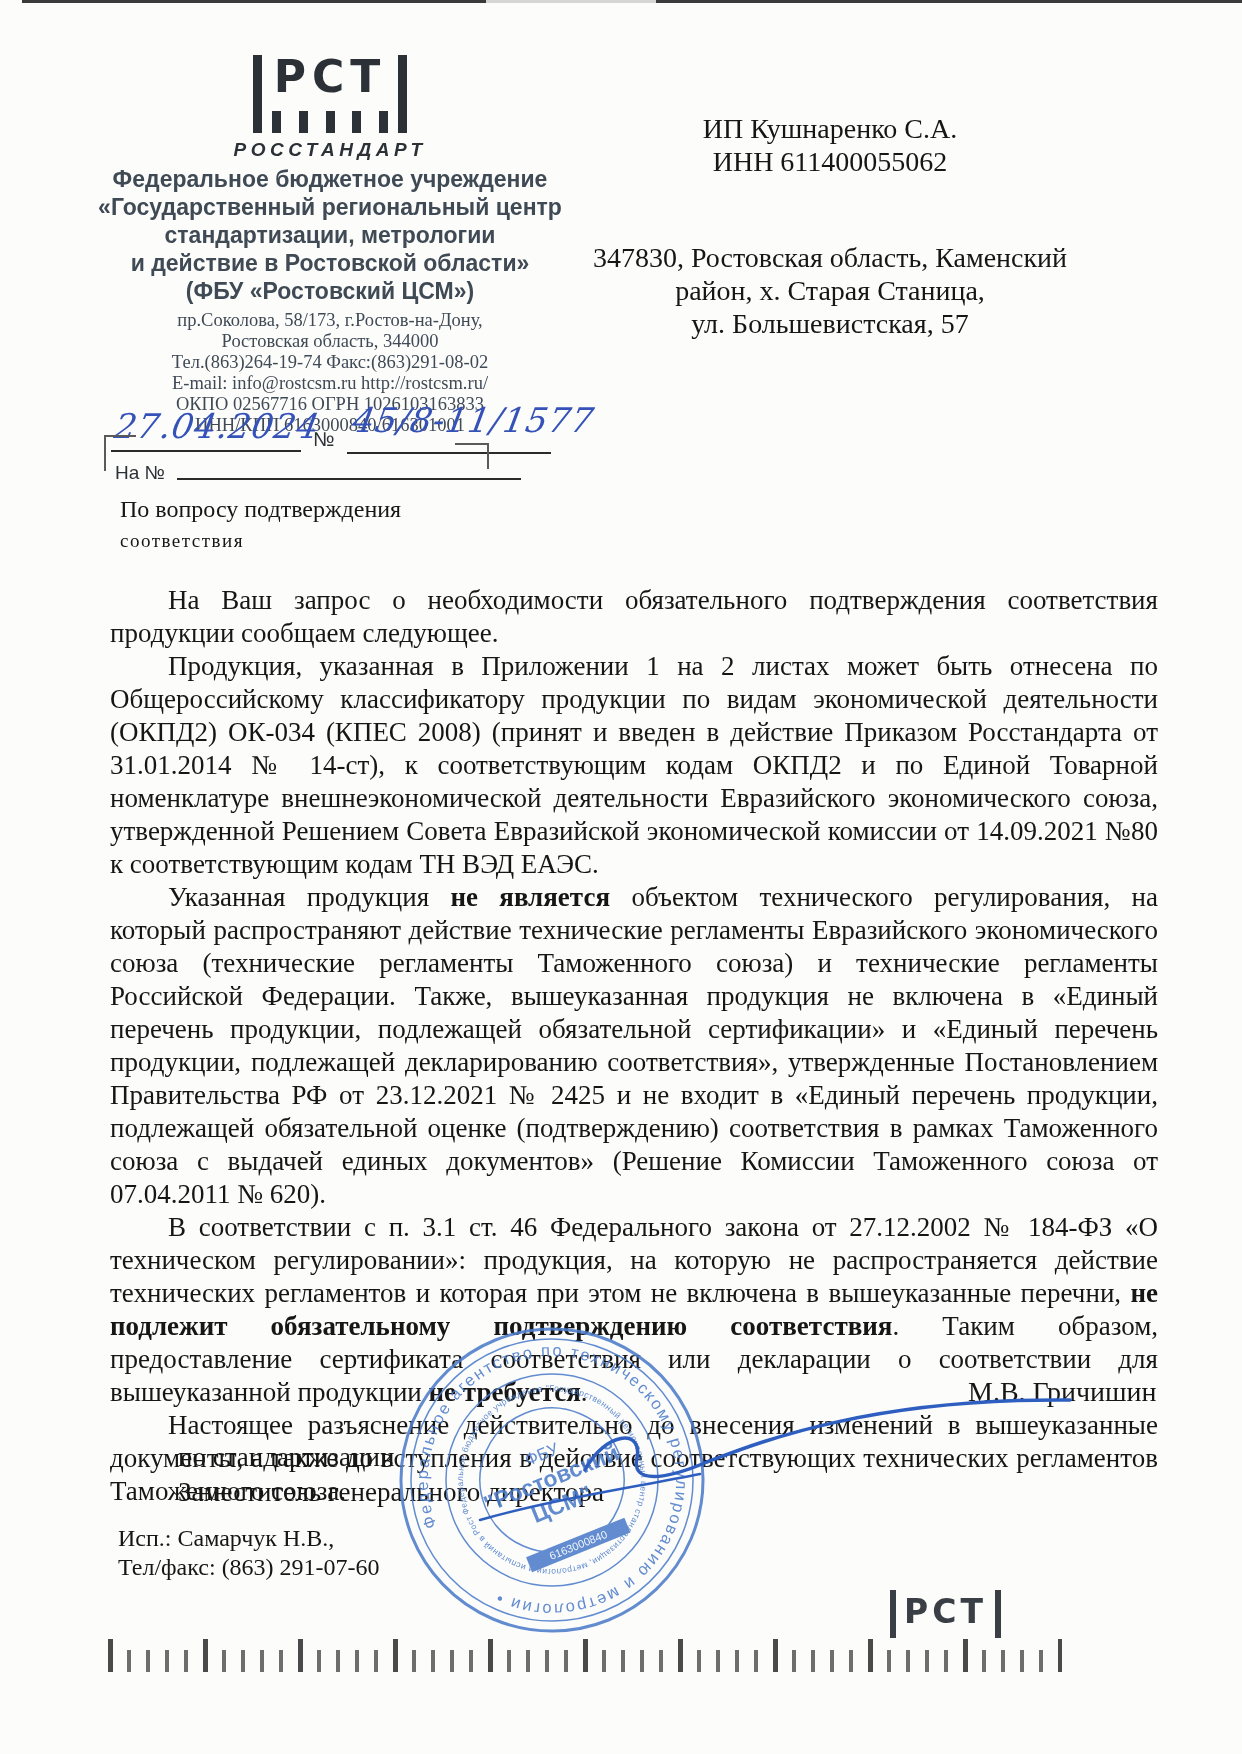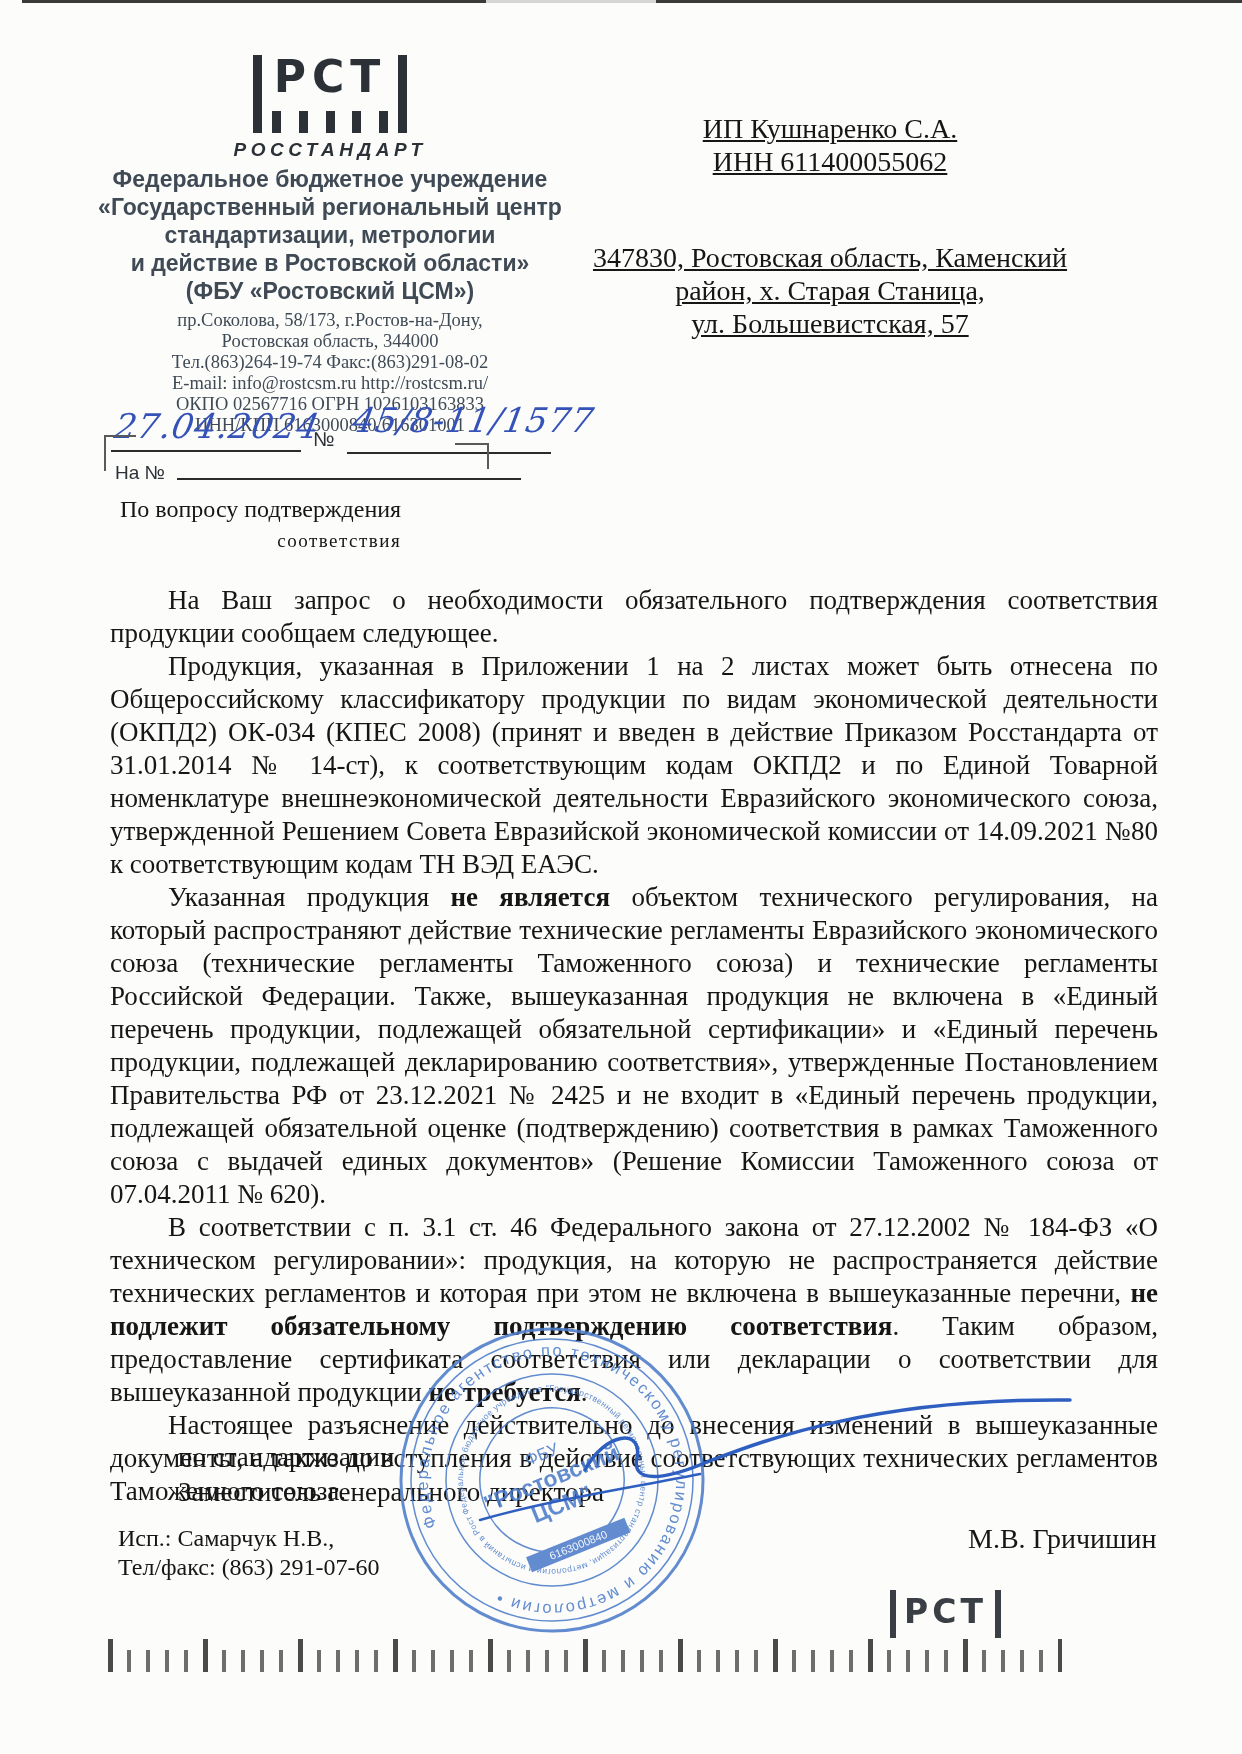--- a/index.html
+++ b/index.html
@@ -46,7 +46,7 @@
   .corner-right{left:455px;top:443px;width:32px;height:24px;border-top:2px solid #5a5a5a;border-right:2px solid #5a5a5a;}
 
   
-  .recipient{position:absolute;left:580px;top:112px;width:500px;text-align:center;font-size:28px;line-height:33px;text-decoration:underline;}
+  .recipient{position:absolute;left:580px;top:112px;width:500px;text-align:center;font-size:28px;line-height:33px;}
   .recipient .addr{margin-top:63px;}
 
   

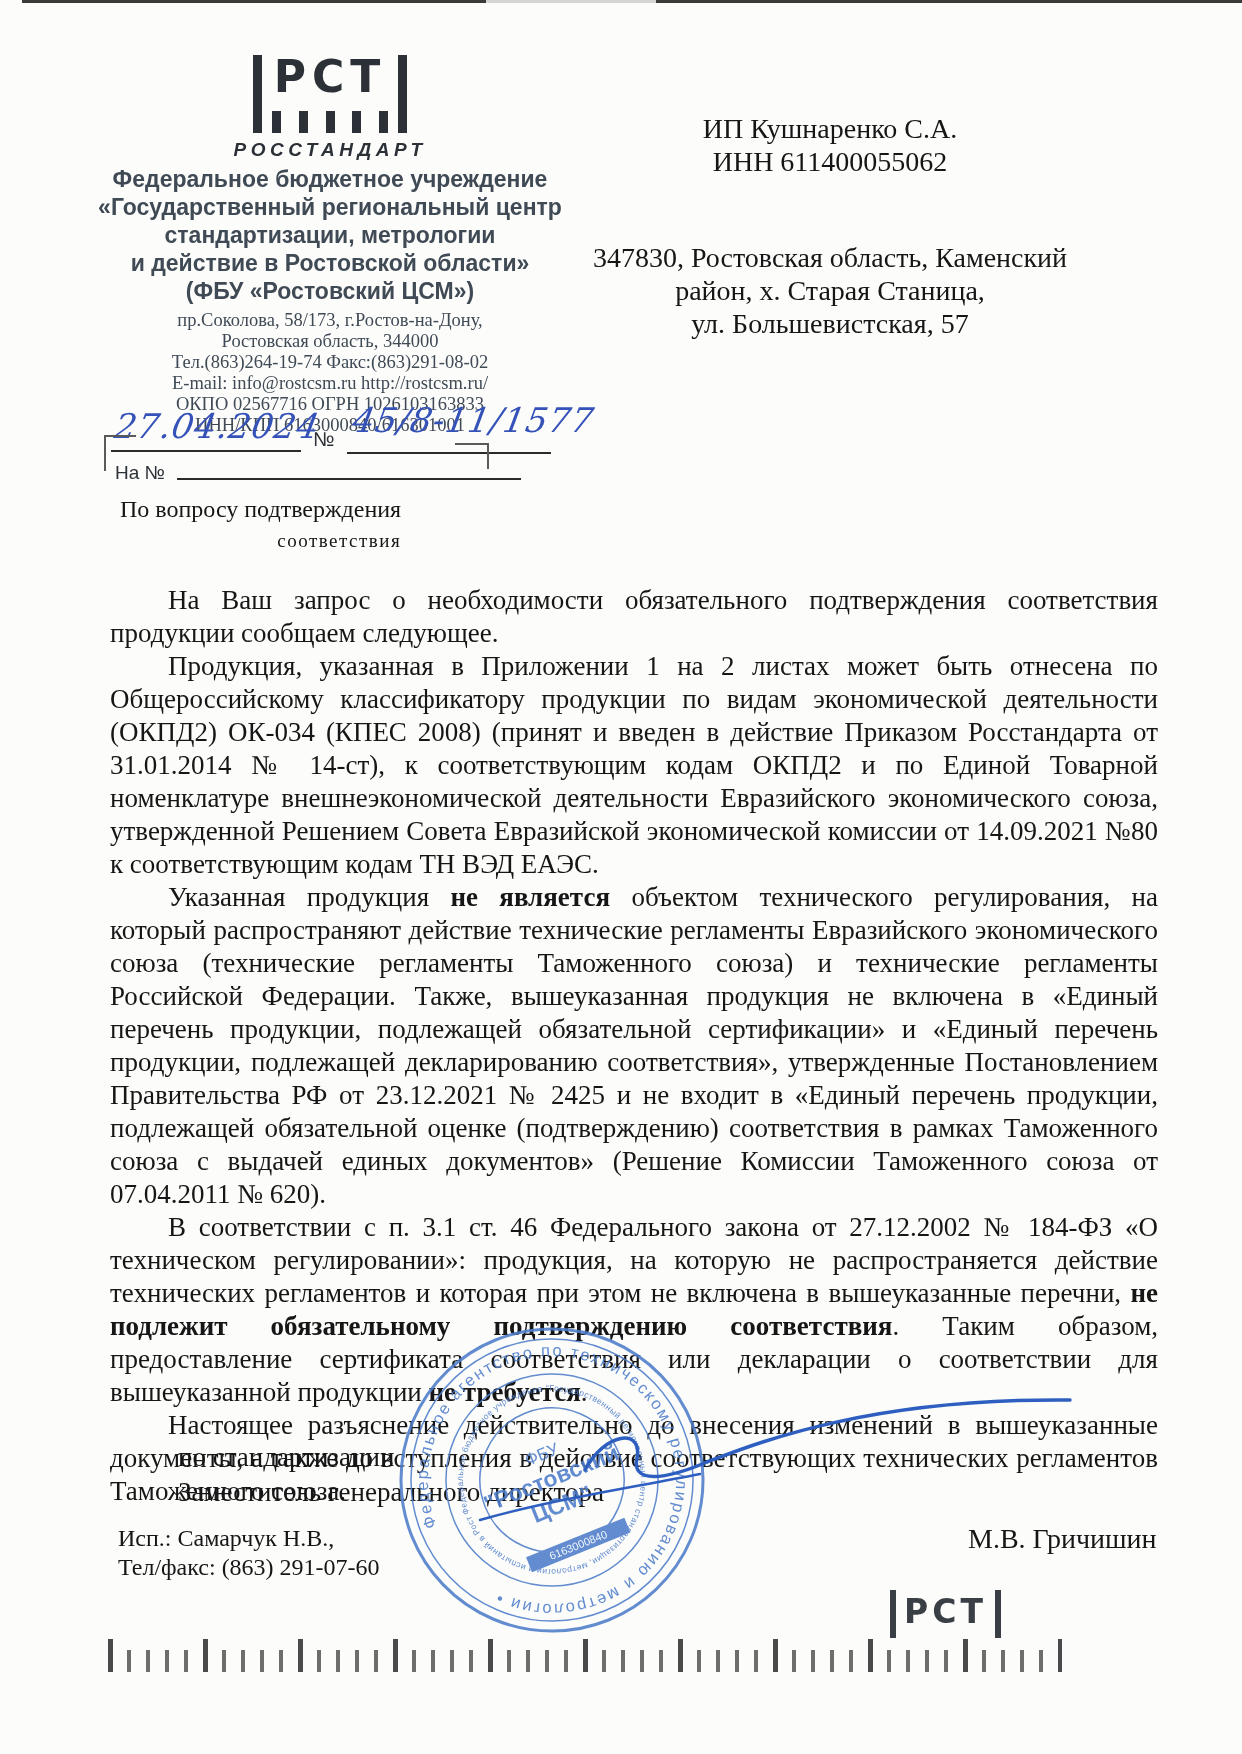--- a/index.html
+++ b/index.html
@@ -50,7 +50,7 @@
   .recipient .addr{margin-top:63px;}
 
   
-  .subject{position:absolute;left:120px;top:496px;text-align:right;}
+  .subject{position:absolute;left:120px;top:496px;text-align:left;}
   .subject .l1{font-size:24px;}
   .subject .l2{font-size:19px;letter-spacing:1.5px;margin-top:7px;}
 

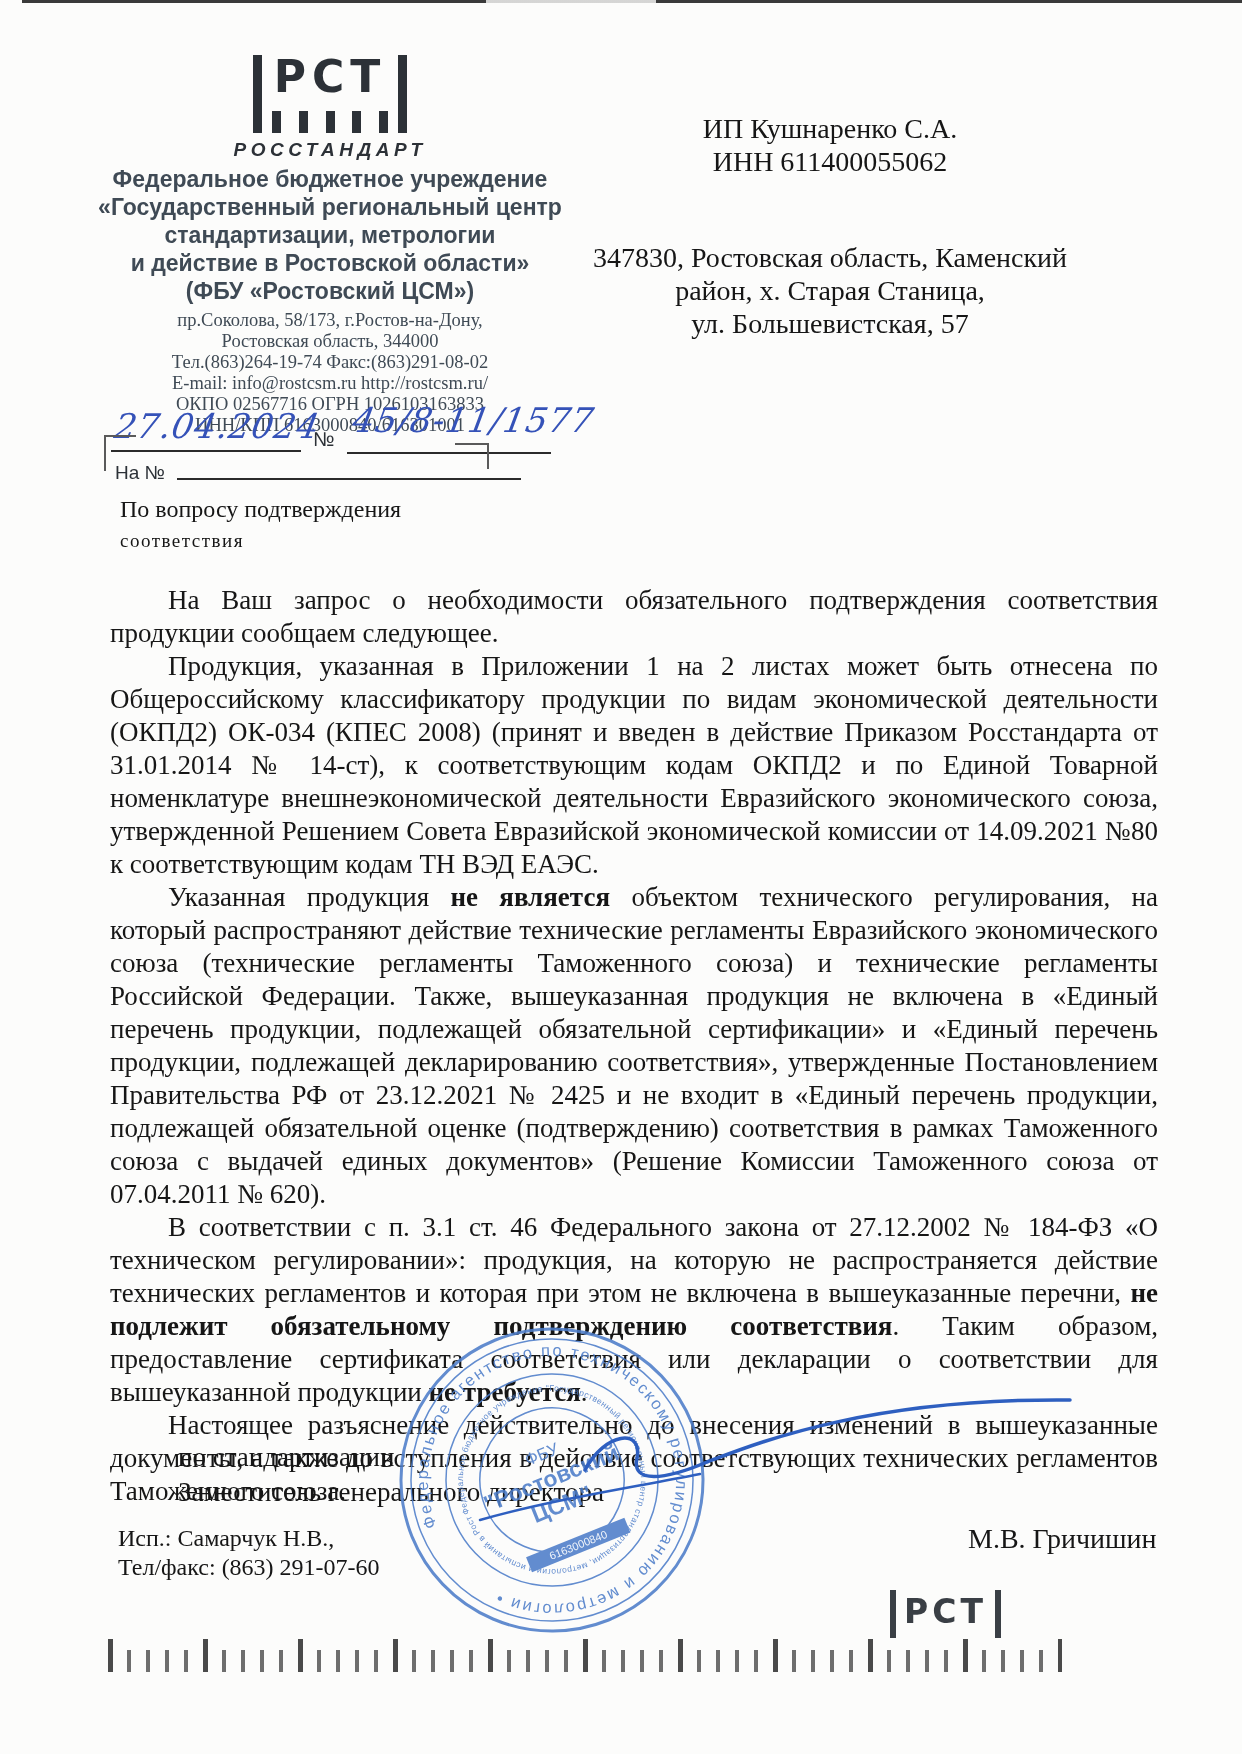--- a/index.html
+++ b/index.html
@@ -62,7 +62,7 @@
 
   
   .signer-title{position:absolute;left:178px;top:1440px;font-size:27px;line-height:35px;}
-  .signer-name{position:absolute;left:968px;top:1523px;font-size:28px;}
+  .signer-name{position:absolute;left:968px;top:1376px;font-size:28px;}
   .executor{position:absolute;left:118px;top:1524px;font-size:24px;line-height:29px;}
 
   

